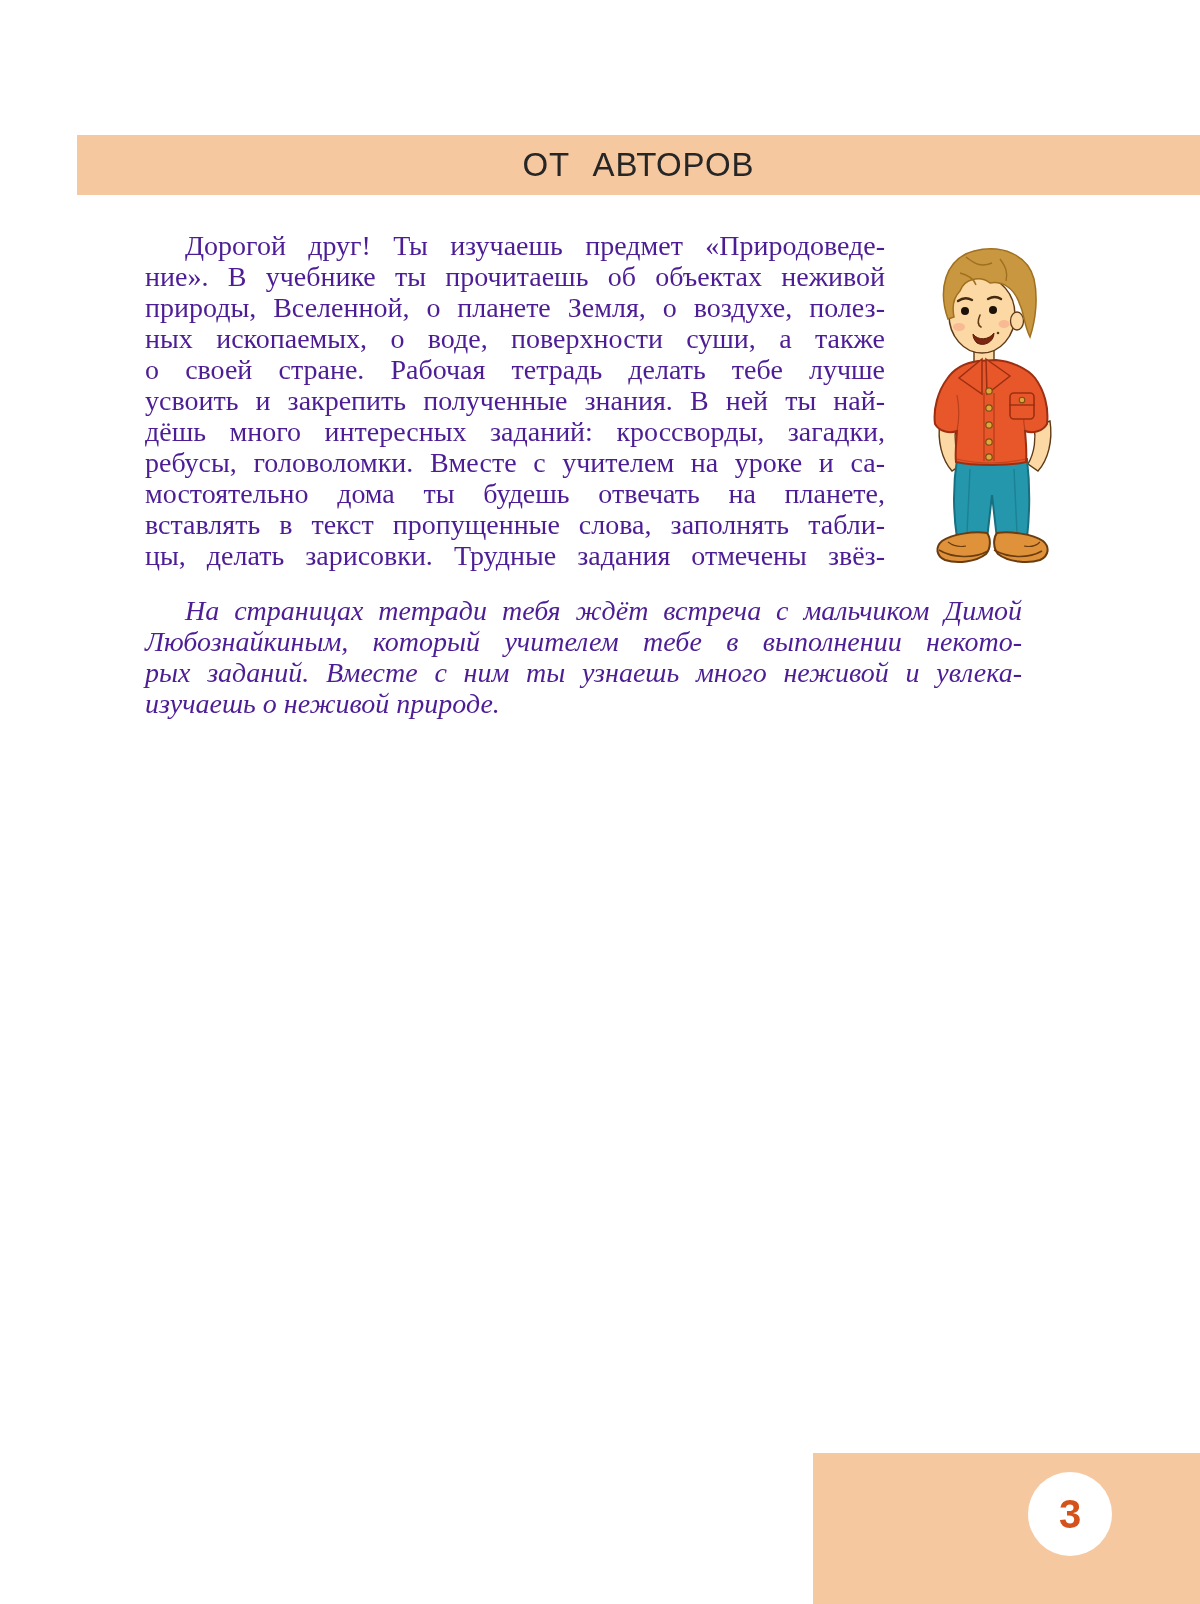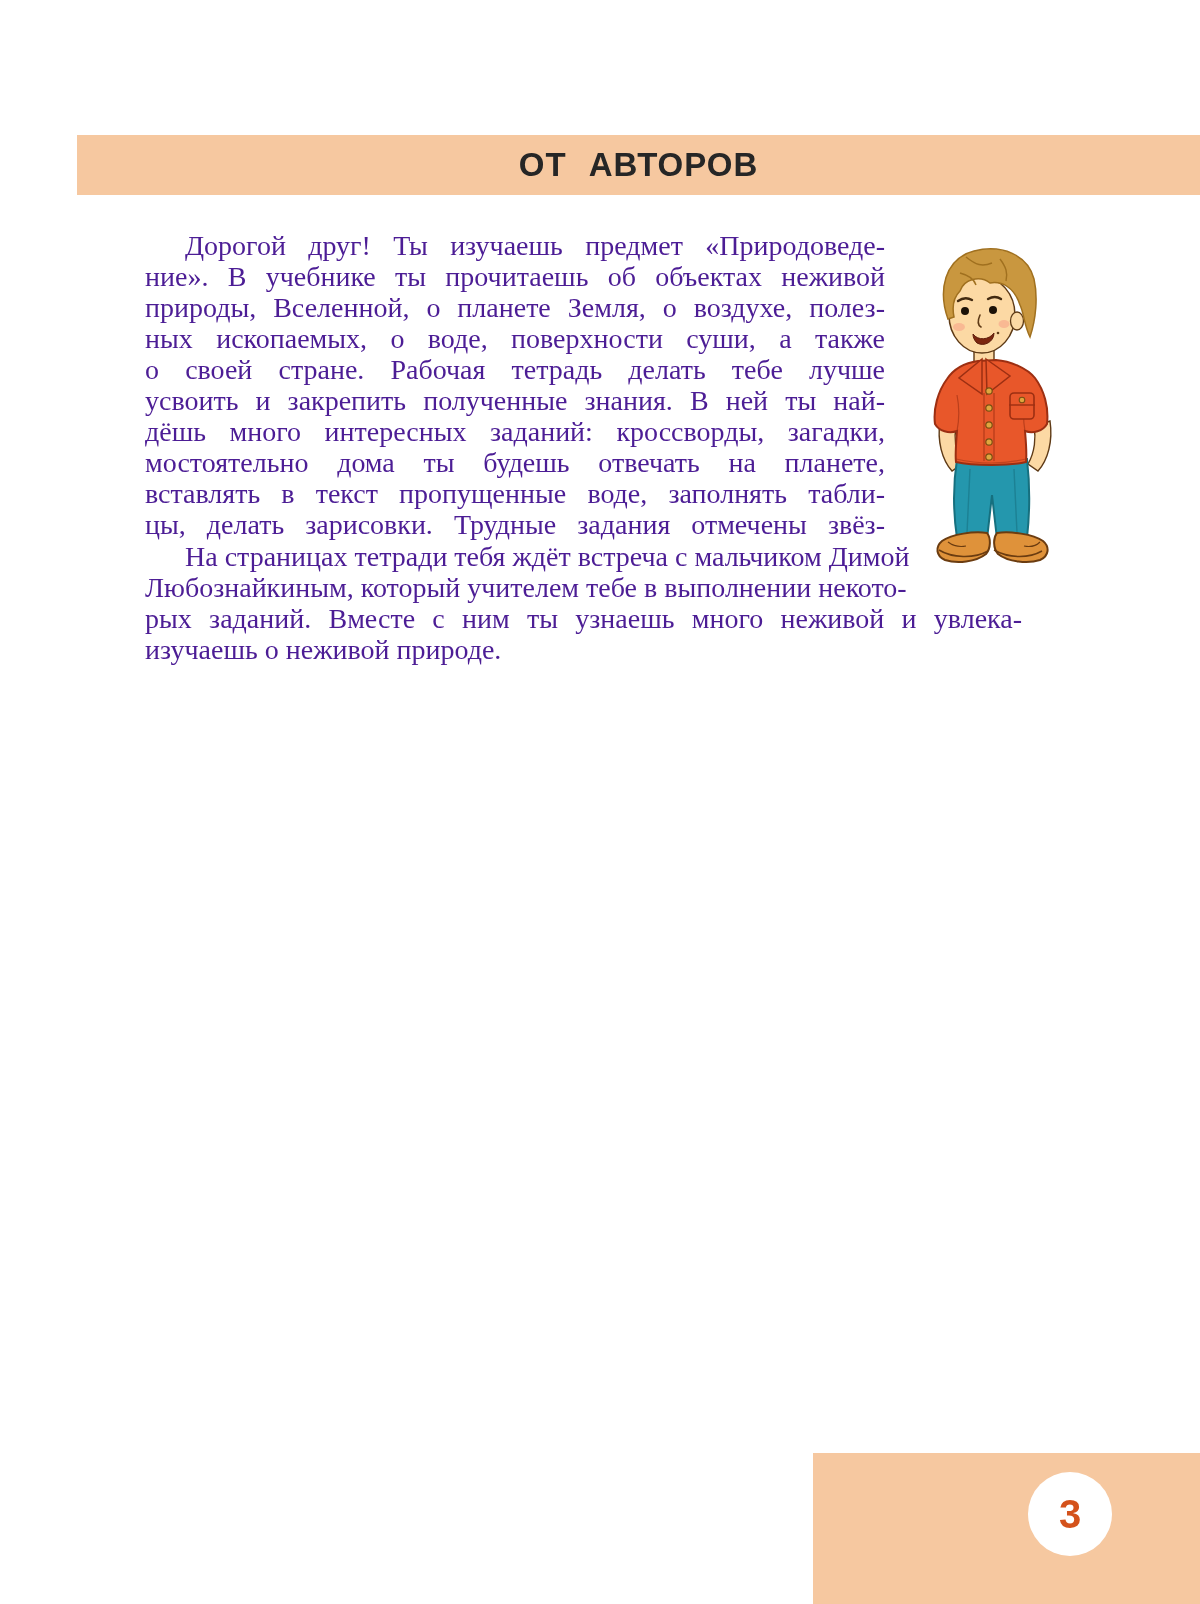--- a/index.html
+++ b/index.html
@@ -21,7 +21,7 @@
     position:absolute;inset:0;
     display:flex;align-items:center;justify-content:center;
     font-family:"Liberation Sans",sans-serif;
-    font-weight:bold;font-size:33px;
+    font-weight:normal;font-size:33px;
     letter-spacing:1px;word-spacing:12px;
     color:#262626;
   }

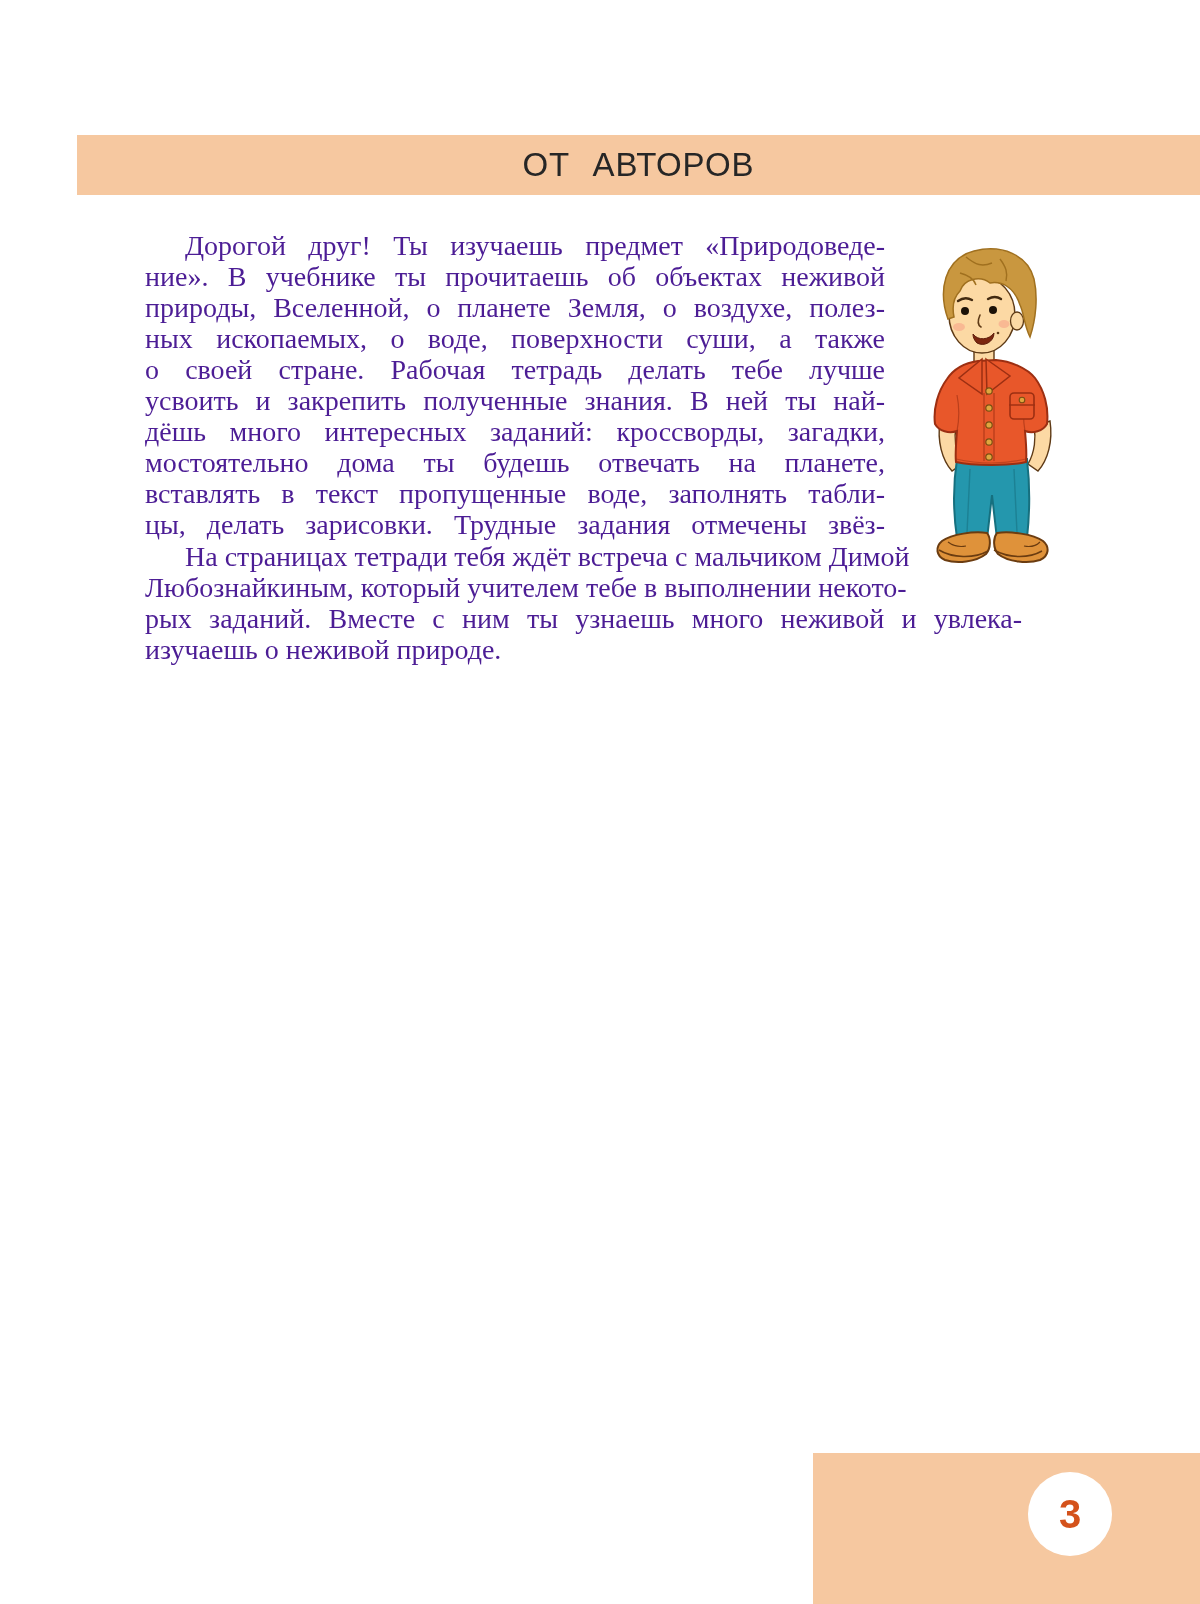--- a/index.html
+++ b/index.html
@@ -132,6 +132,7 @@
       <div class="line">о своей стране. Рабочая тетрадь делать тебе лучше</div>
       <div class="line">усвоить и закрепить полученные знания. В ней ты най-</div>
       <div class="line">дёшь много интересных заданий: кроссворды, загадки,</div>
+      <div class="line">ребусы, головоломки. Вместе с учителем на уроке и са-</div>
       <div class="line">мостоятельно дома ты будешь отвечать на планете,</div>
       <div class="line">вставлять в текст пропущенные воде, заполнять табли-</div>
       <div class="line">цы, делать зарисовки. Трудные задания отмечены звёз-</div>

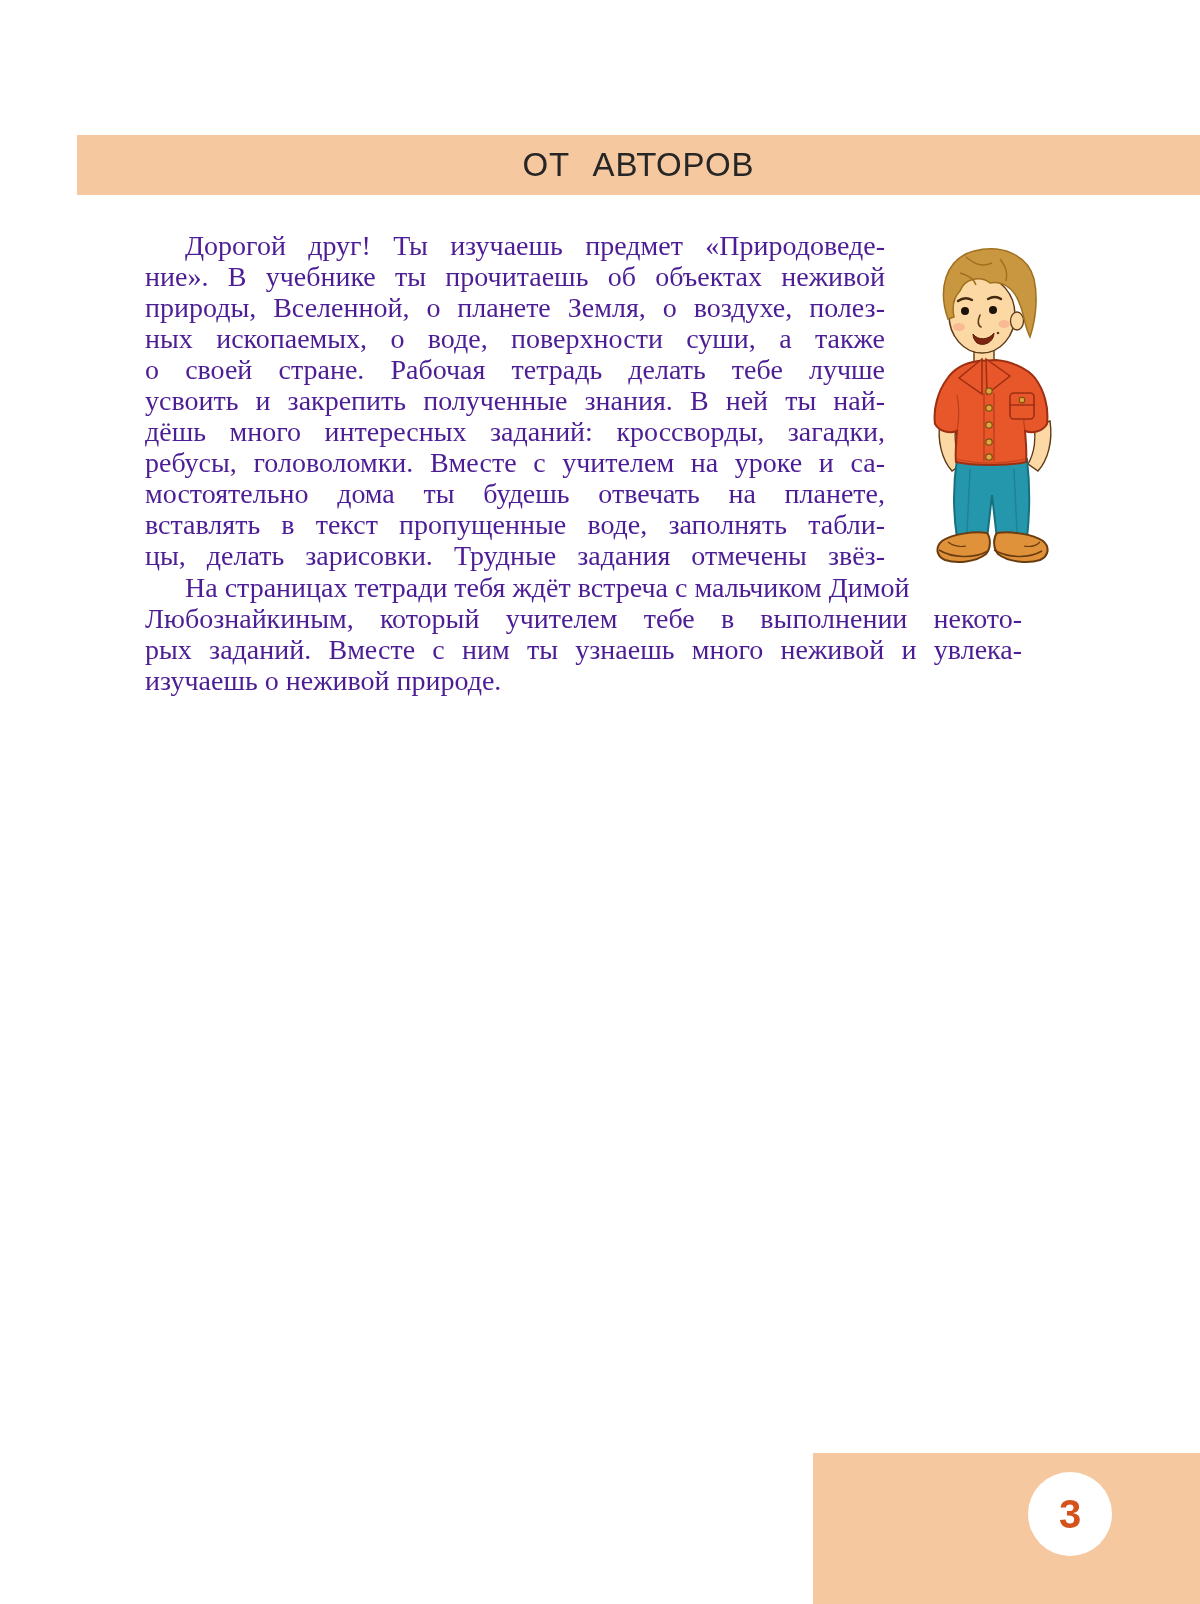--- a/index.html
+++ b/index.html
@@ -134,7 +134,7 @@
       <div class="line">дёшь много интересных заданий: кроссворды, загадки,</div>
       <div class="line">ребусы, головоломки. Вместе с учителем на уроке и са-</div>
       <div class="line">мостоятельно дома ты будешь отвечать на планете,</div>
-      <div class="line">вставлять в текст пропущенные воде, заполнять табли-</div>
+      <div class="line">вставлять в текст пропущенные слова, заполнять табли-</div>
       <div class="line">цы, делать зарисовки. Трудные задания отмечены звёз-</div>
     </div>
 

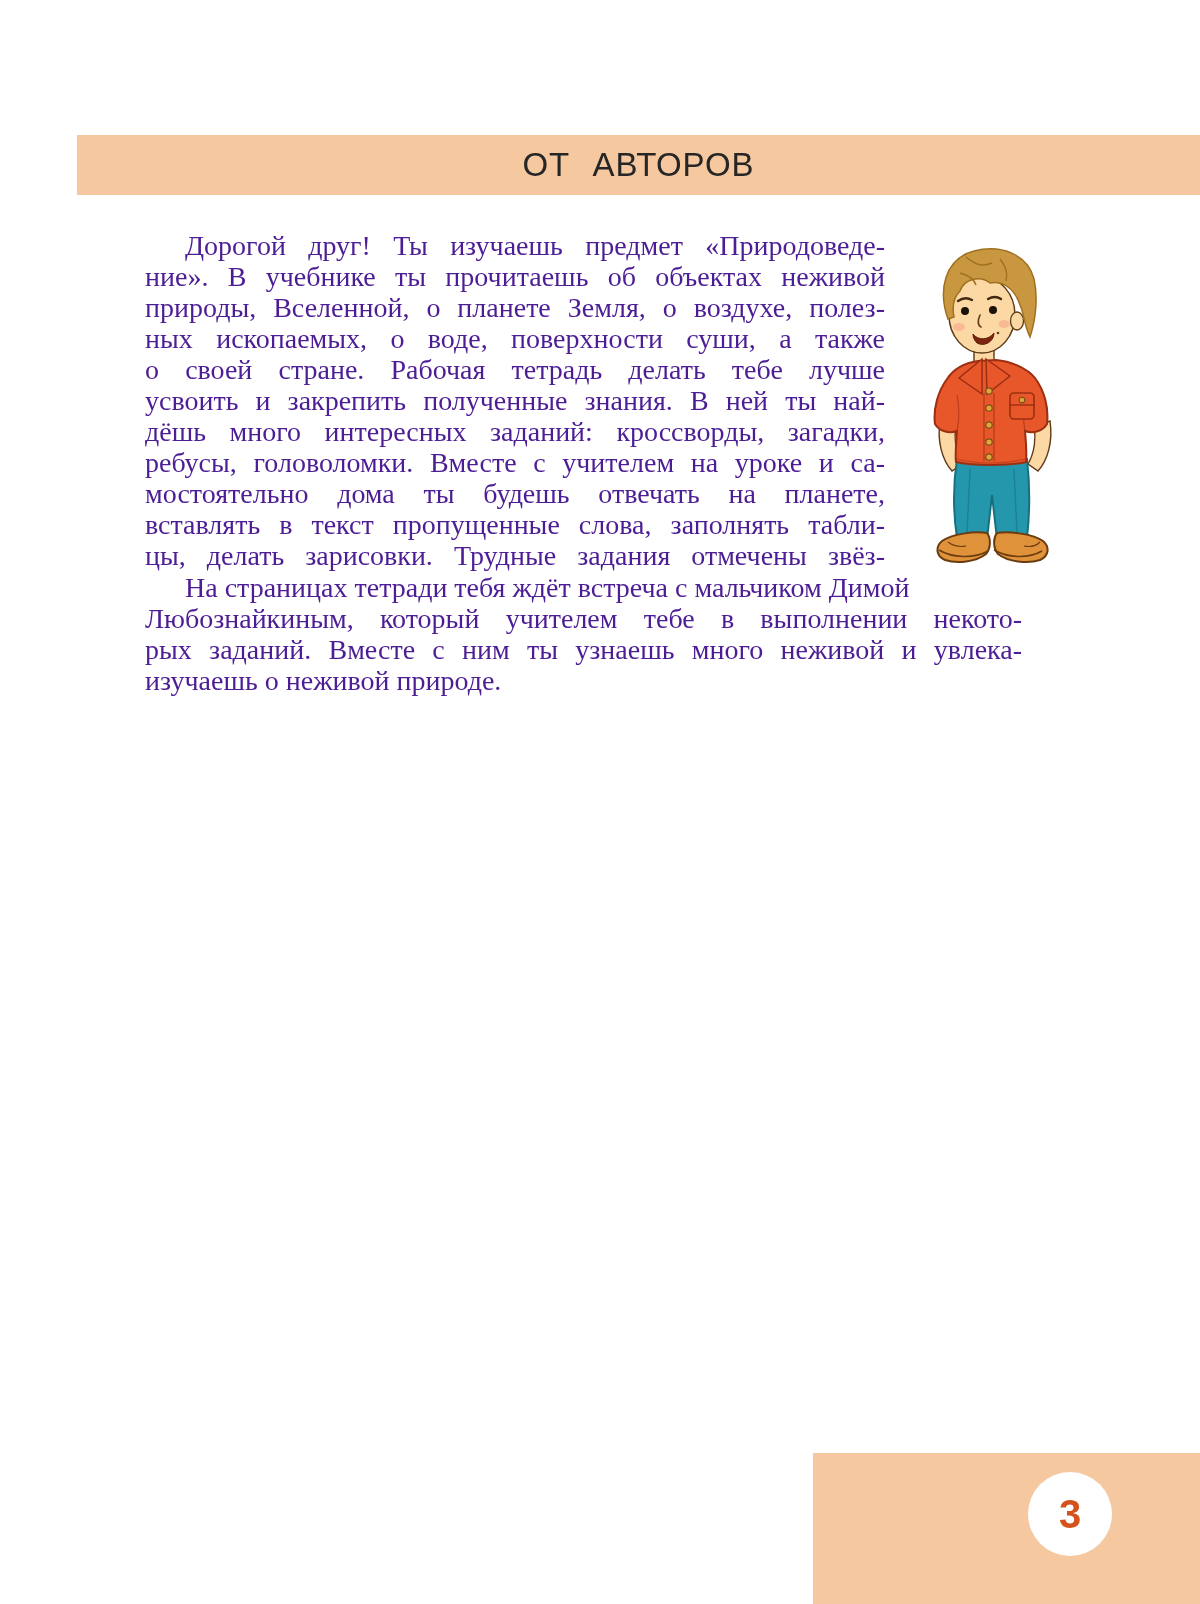--- a/index.html
+++ b/index.html
@@ -32,7 +32,7 @@
     color:#4c1d95;font-size:28px;line-height:31px;
   }
   .para{margin:0;}
-  .para2{margin-top:1px;}
+  .para2{margin-top:24px;font-style:italic;}
   .line{
     text-align:justify;
     text-align-last:justify;

